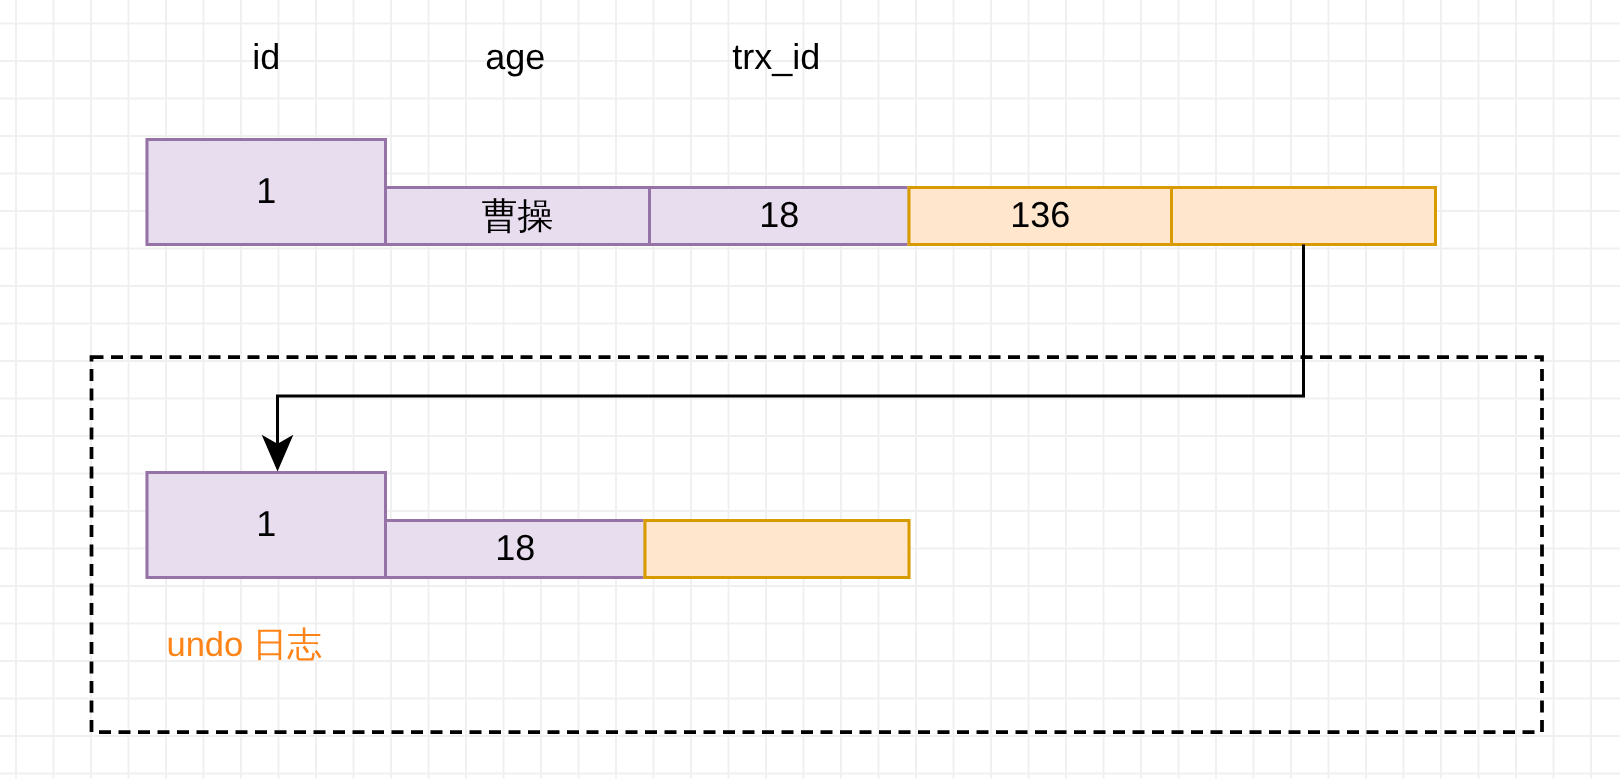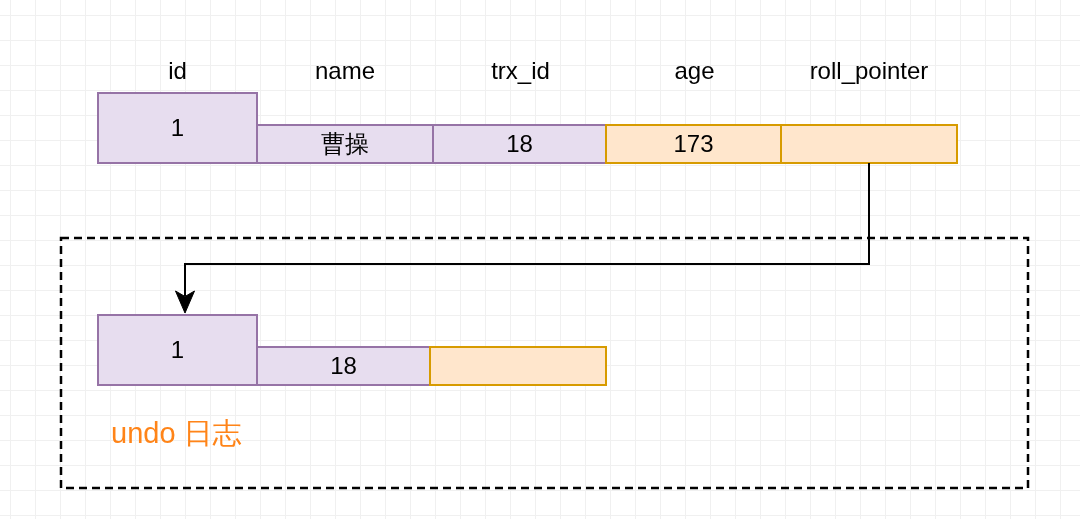--- a/index.html
+++ b/index.html
@@ -23,7 +23,7 @@
   
   .col-headers{
     position:absolute;left:97px;top:22px;width:861px;height:34px;
-    display:flex;align-items:center;margin-top:32px;
+    display:flex;align-items:center;
   }
   .col-h{
     text-align:center;

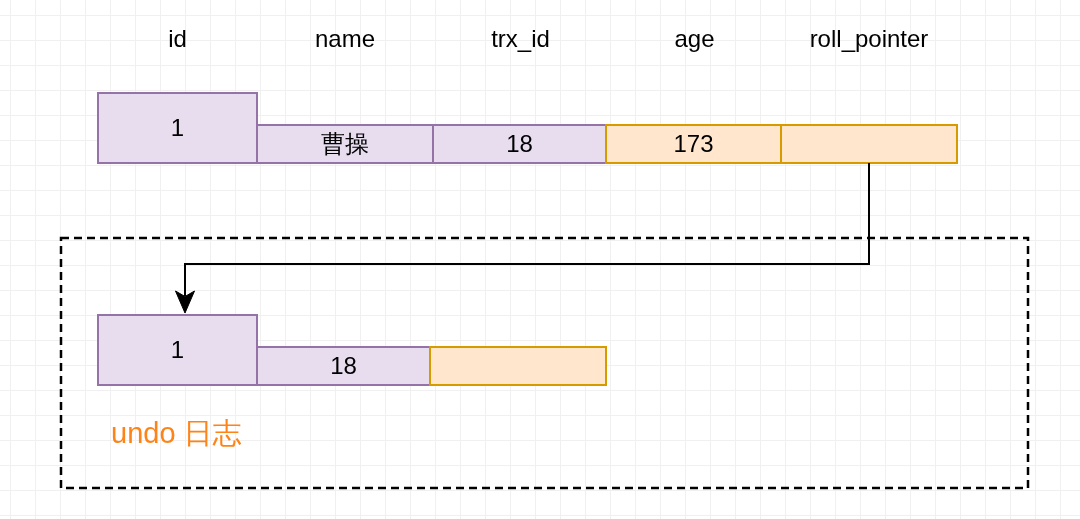--- a/index.html
+++ b/index.html
@@ -80,7 +80,6 @@
 
   <div class="col-headers">
     <div class="col-h w0">id</div>
-    <div class="col-h w1" style="margin-left:-2px">name</div>
     <div class="col-h w3" style="margin-left:-2px">trx_id</div>
     <div class="col-h w2" style="margin-left:-2px">age</div>
     <div class="col-h w4" style="margin-left:-2px">roll_pointer</div>

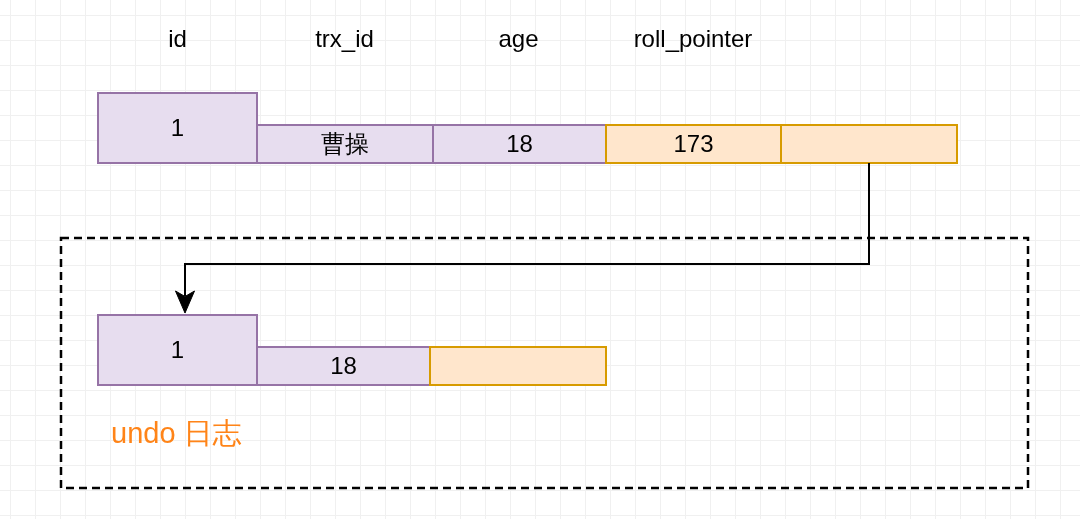--- a/index.html
+++ b/index.html
@@ -80,8 +80,8 @@
 
   <div class="col-headers">
     <div class="col-h w0">id</div>
+    <div class="col-h w2" style="margin-left:-2px">age</div>
     <div class="col-h w3" style="margin-left:-2px">trx_id</div>
-    <div class="col-h w2" style="margin-left:-2px">age</div>
     <div class="col-h w4" style="margin-left:-2px">roll_pointer</div>
   </div>
 

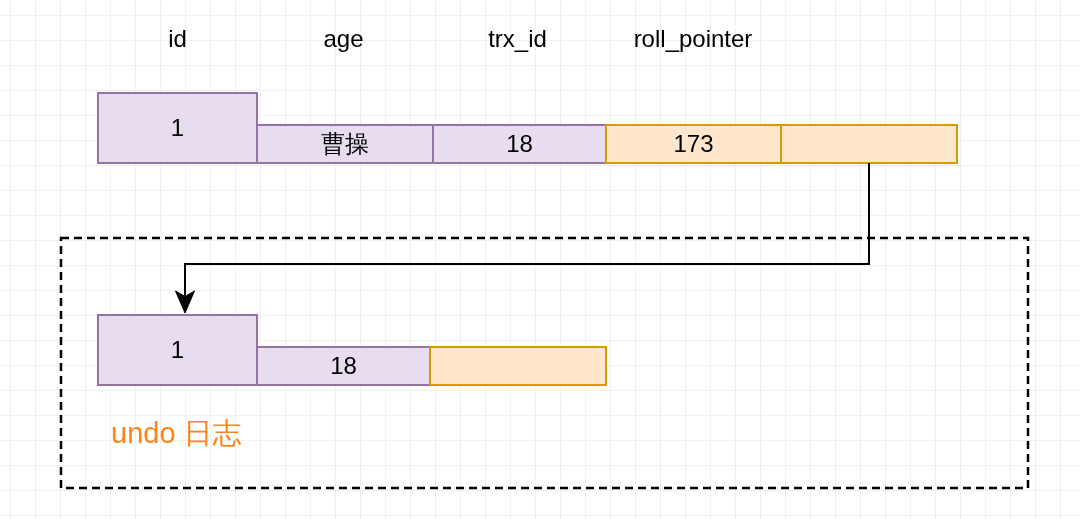--- a/index.html
+++ b/index.html
@@ -82,7 +82,6 @@
     <div class="col-h w0">id</div>
     <div class="col-h w2" style="margin-left:-2px">age</div>
     <div class="col-h w3" style="margin-left:-2px">trx_id</div>
-    <div class="col-h w4" style="margin-left:-2px">roll_pointer</div>
   </div>
 
   <div class="row row-current">

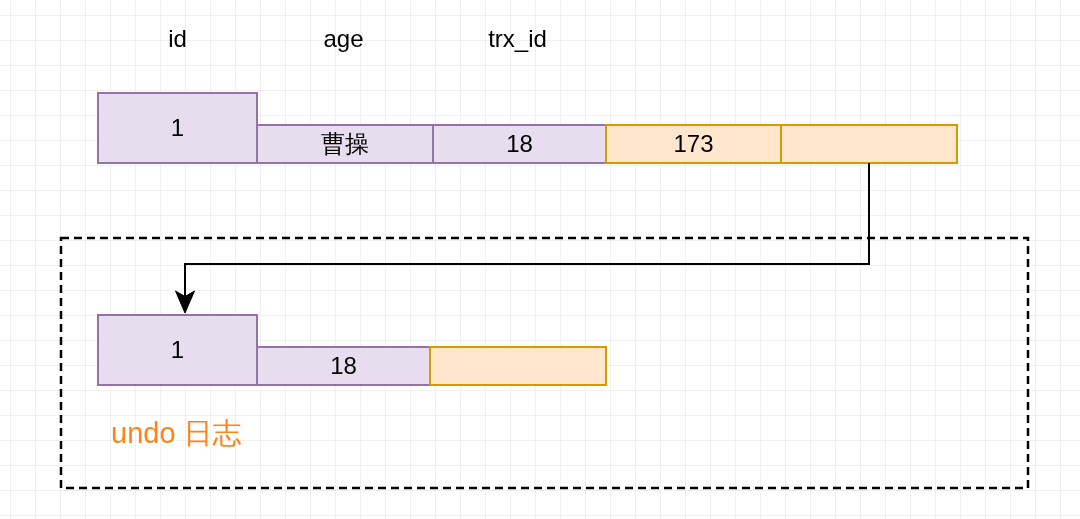--- a/index.html
+++ b/index.html
@@ -88,7 +88,7 @@
     <div class="cell purple h0" style="width:161px">1</div>
     <div class="cell purple w1">曹操</div>
     <div class="cell purple w2">18</div>
-    <div class="cell orange w3">173</div>
+    <div class="cell orange w3">136</div>
     <div class="cell orange w4"></div>
   </div>
 

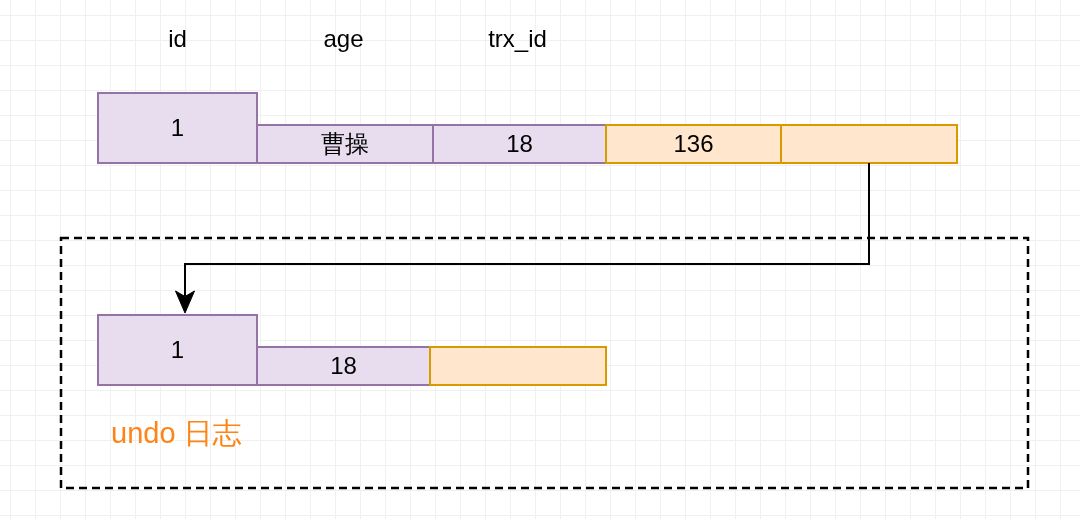--- a/index.html
+++ b/index.html
@@ -67,7 +67,7 @@
 
   .undo-label{
     position:absolute;left:111px;top:414px;
-    font-size:29px;
+    font-size:23px;
     color:var(--undo-label-color,#ff8418);
     z-index:4;
     white-space:nowrap;

